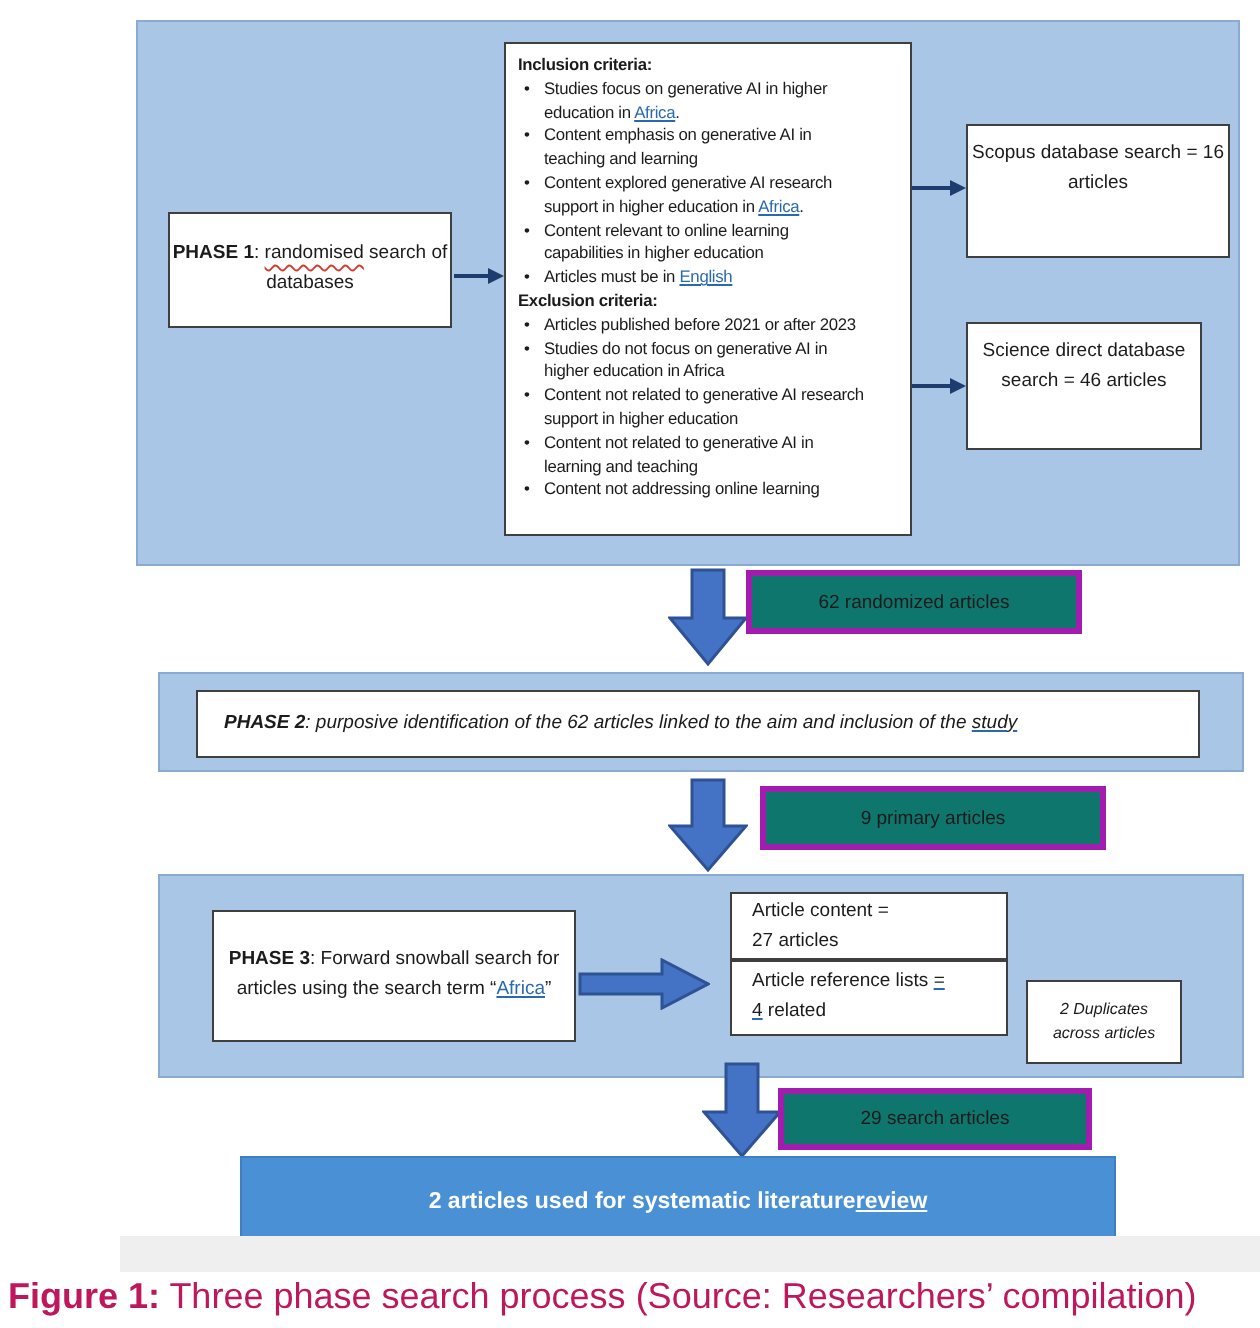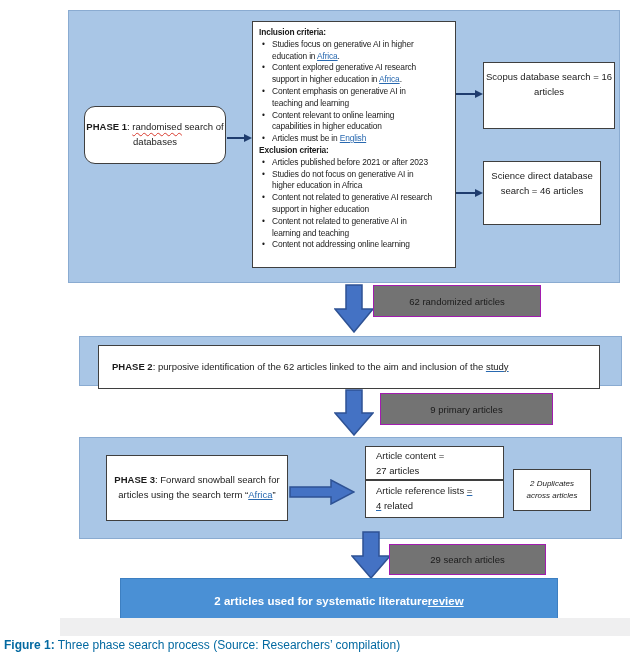--- a/index.html
+++ b/index.html
@@ -60,8 +60,8 @@
     <div class="crit-head">Inclusion criteria:</div>
     <ul>
       <li><span>Studies focus on generative AI in higher education in </span><span class="ins">Africa</span><span>.</span></li>
+      <li><span>Content emphasis on generative AI in teaching and learning</span><span class="ins"></span><span></span></li>
       <li><span>Content explored generative AI research support in higher education in </span><span class="ins">Africa</span><span>.</span></li>
-      <li><span>Content emphasis on generative AI in teaching and learning</span><span class="ins"></span><span></span></li>
       <li><span>Content relevant to online learning capabilities in higher education</span><span class="ins"></span><span></span></li>
       <li><span>Articles must be in </span><span class="ins">English</span><span></span></li>
     </ul>

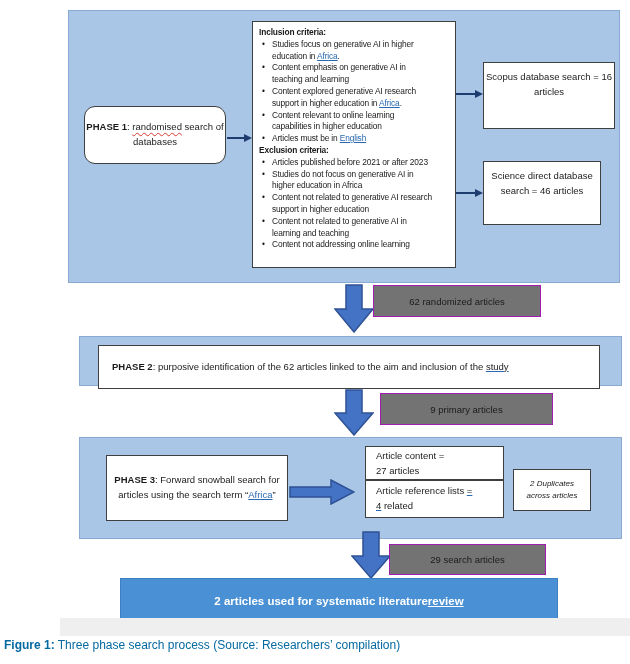--- a/index.html
+++ b/index.html
@@ -50,7 +50,7 @@
 
   <div class="panel" style="left:68px; top:10px; width:552px; height:273px;"></div>
 
-  <div class="wbox flexc" style="left:84px; top:106px; width:142px; height:58px;border-radius:11px;">
+  <div class="wbox flexc" style="left:84px; top:106px; width:142px; height:58px;">
     <div class="phasefont">
       <span class="b">PHASE 1</span><span>: </span><span class="sq">randomised</span><span> search of databases</span>
     </div>

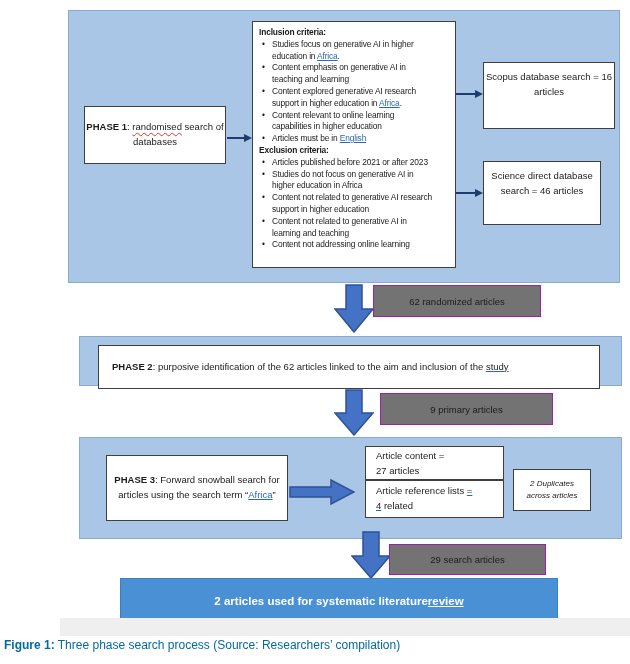--- a/index.html
+++ b/index.html
@@ -10,7 +10,7 @@
   .abs { position:absolute; }
   .panel { position:absolute; background:#a9c6e6; border:1px solid #8aabd1; box-sizing:border-box; }
   .wbox  { position:absolute; background:#ffffff; border:1.4px solid #3f3f3f; box-sizing:border-box; }
-  .thinbox { position:absolute; background:#737373; border:1px solid #a21caf; box-sizing:border-box; }
+  .thinbox { position:absolute; background:#0f766e; border:3px solid #a21caf; box-sizing:border-box; }
   .flexc { display:flex; align-items:center; justify-content:center; text-align:center; }
   .b { font-weight:bold; }
   

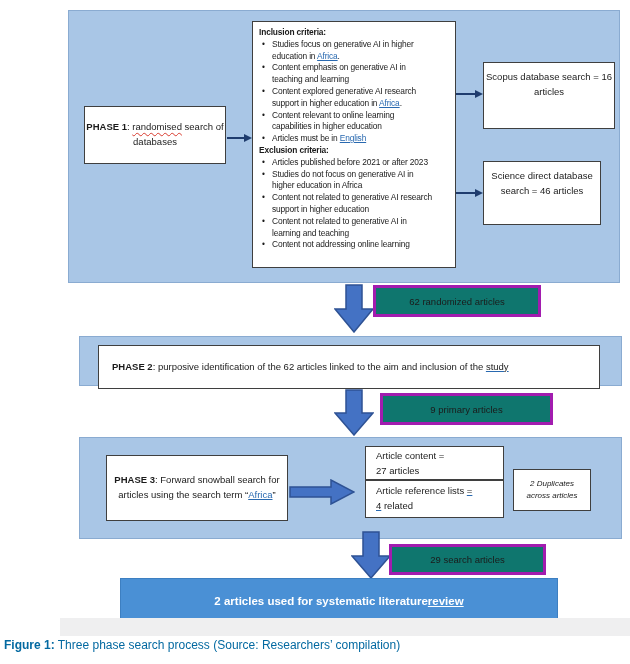--- a/index.html
+++ b/index.html
@@ -90,7 +90,7 @@
   <div class="thinbox flexc small-label" style="left:373px; top:285px; width:168px; height:32px;">62 randomized articles</div>
 
   <div class="panel" style="left:79px; top:336px; width:543px; height:50px;"></div>
-  <div class="wbox" style="left:98px; top:345px; width:502px; height:44px; display:flex; align-items:center; padding-left:13px;">
+  <div class="wbox" style="left:98px; top:345px; width:502px; height:34px; display:flex; align-items:center; padding-left:13px;font-style:italic;">
     <div class="phasefont">
       <span class="b">PHASE 2</span><span>: purposive identification of the 62 articles linked to the aim and inclusion of the </span><span class="ins2">study</span>
     </div>

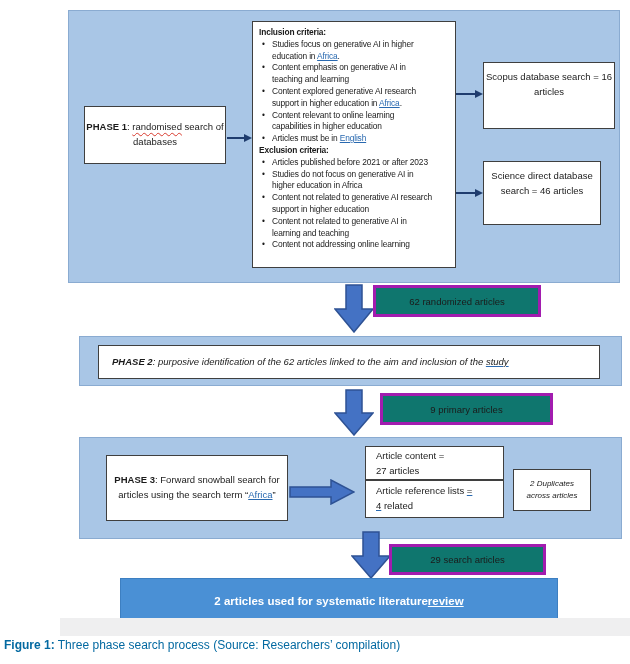--- a/index.html
+++ b/index.html
@@ -124,7 +124,7 @@
     <div><span class="ins2">4</span><span> related</span></div>
   </div>
 
-  <div class="wbox flexc dup" style="left:513px; top:469px; width:78px; height:42px; border-width:1px; padding:0 4px;">2 Duplicates across articles</div>
+  <div class="wbox flexc dup" style="left:513px; top:490px; width:78px; height:42px; border-width:1px; padding:0 4px;">2 Duplicates across articles</div>
 
   <svg class="abs blockarrow" style="left:351px; top:531px;" width="40" height="48" viewBox="0 0 40 48">
     <polygon points="12,1 28,1 28,25 39,25 20,47 1,25 12,25"></polygon>

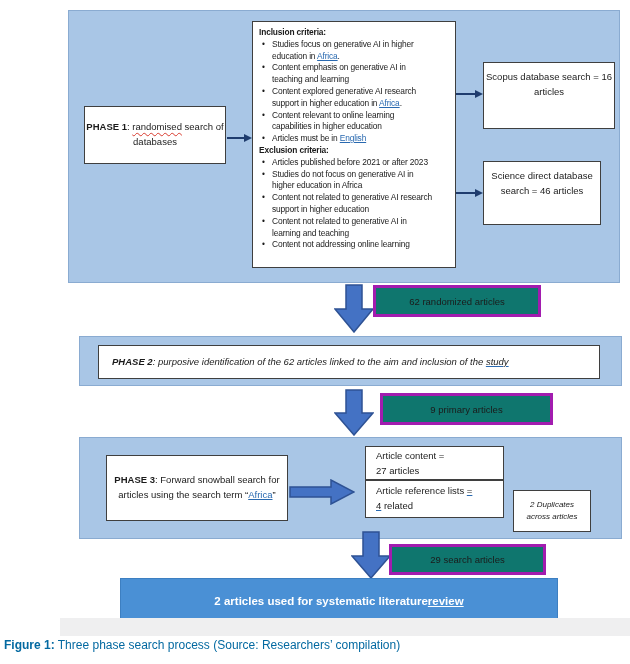--- a/index.html
+++ b/index.html
@@ -40,7 +40,7 @@
   .finalbar { position:absolute; background:#4a90d5; border:1px solid #3d7fc1; box-sizing:border-box;
               color:#ffffff; font-weight:bold; font-size:11.5px; }
   .greyband { position:absolute; background:#efeff0; }
-  .caption { position:absolute; font-size:12px; color:#0369a1; }
+  .caption { position:absolute; font-size:18px; color:#be185d; }
   .dup { font-style:italic; font-size:8px; line-height:1.5; }
 </style>
 </head>

